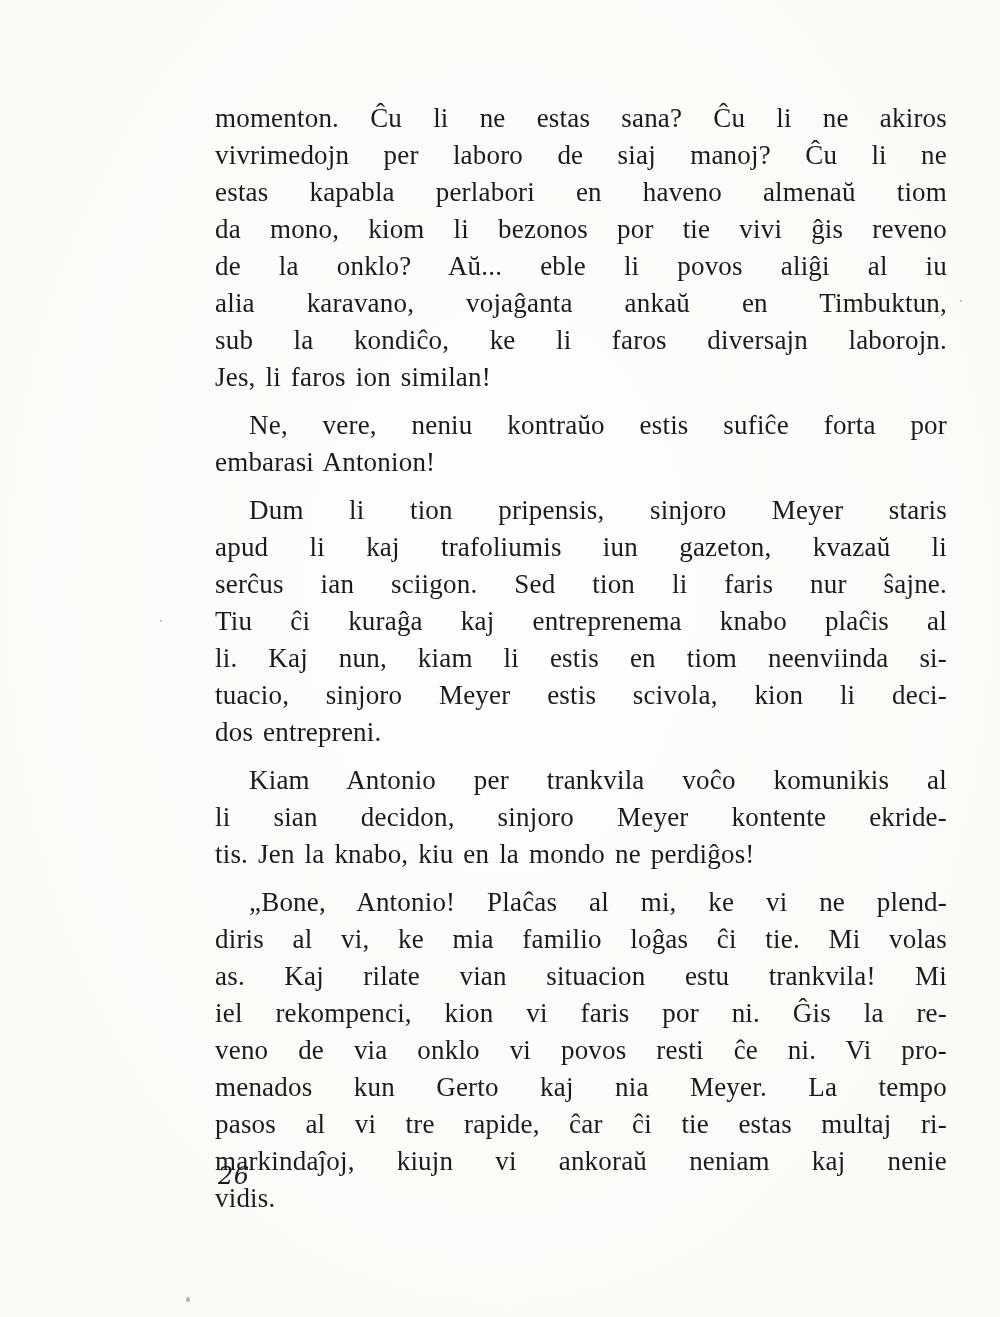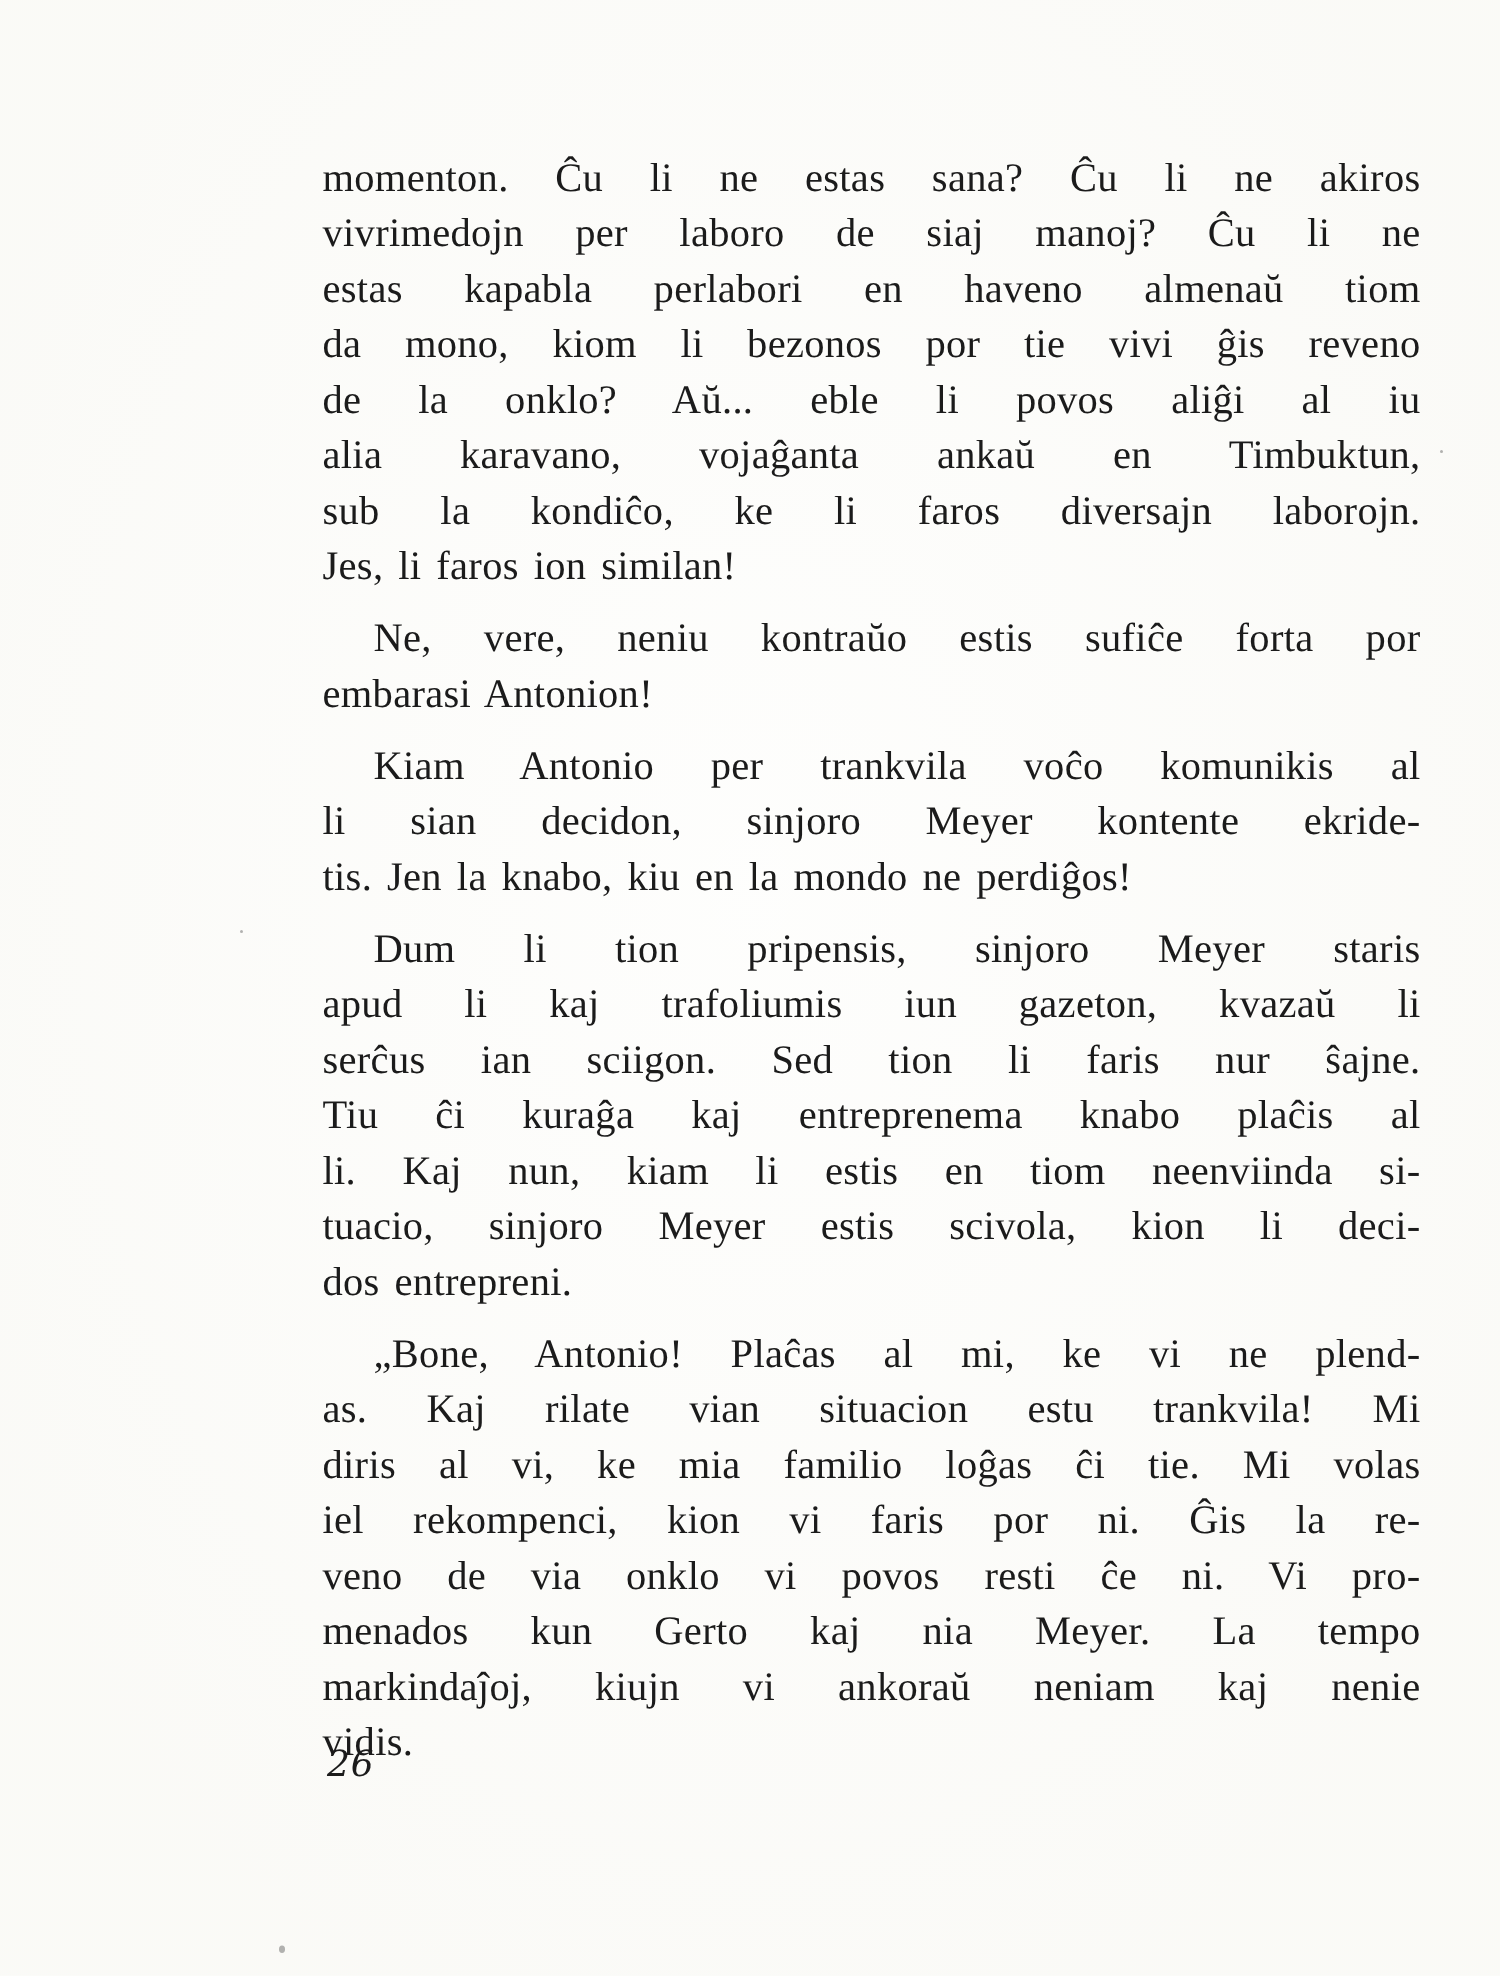--- a/index.html
+++ b/index.html
@@ -87,11 +87,6 @@
         <div class="text-line last">embarasi Antonion!</div>
       </div>
       <div class="paragraph">
-        <div class="text-line indent">Kiam Antonio per trankvila voĉo komunikis al</div>
-        <div class="text-line">li sian decidon, sinjoro Meyer kontente ekride-</div>
-        <div class="text-line last">tis. Jen la knabo, kiu en la mondo ne perdiĝos!</div>
-      </div>
-      <div class="paragraph">
         <div class="text-line indent">Dum li tion pripensis, sinjoro Meyer staris</div>
         <div class="text-line">apud li kaj trafoliumis iun gazeton, kvazaŭ li</div>
         <div class="text-line">serĉus ian sciigon. Sed tion li faris nur ŝajne.</div>
@@ -99,6 +94,11 @@
         <div class="text-line">li. Kaj nun, kiam li estis en tiom neenviinda si-</div>
         <div class="text-line">tuacio, sinjoro Meyer estis scivola, kion li deci-</div>
         <div class="text-line last">dos entrepreni.</div>
+      </div>
+      <div class="paragraph">
+        <div class="text-line indent">Kiam Antonio per trankvila voĉo komunikis al</div>
+        <div class="text-line">li sian decidon, sinjoro Meyer kontente ekride-</div>
+        <div class="text-line last">tis. Jen la knabo, kiu en la mondo ne perdiĝos!</div>
       </div>
       <div class="paragraph">
         <div class="text-line indent">„Bone, Antonio! Plaĉas al mi, ke vi ne plend-</div>

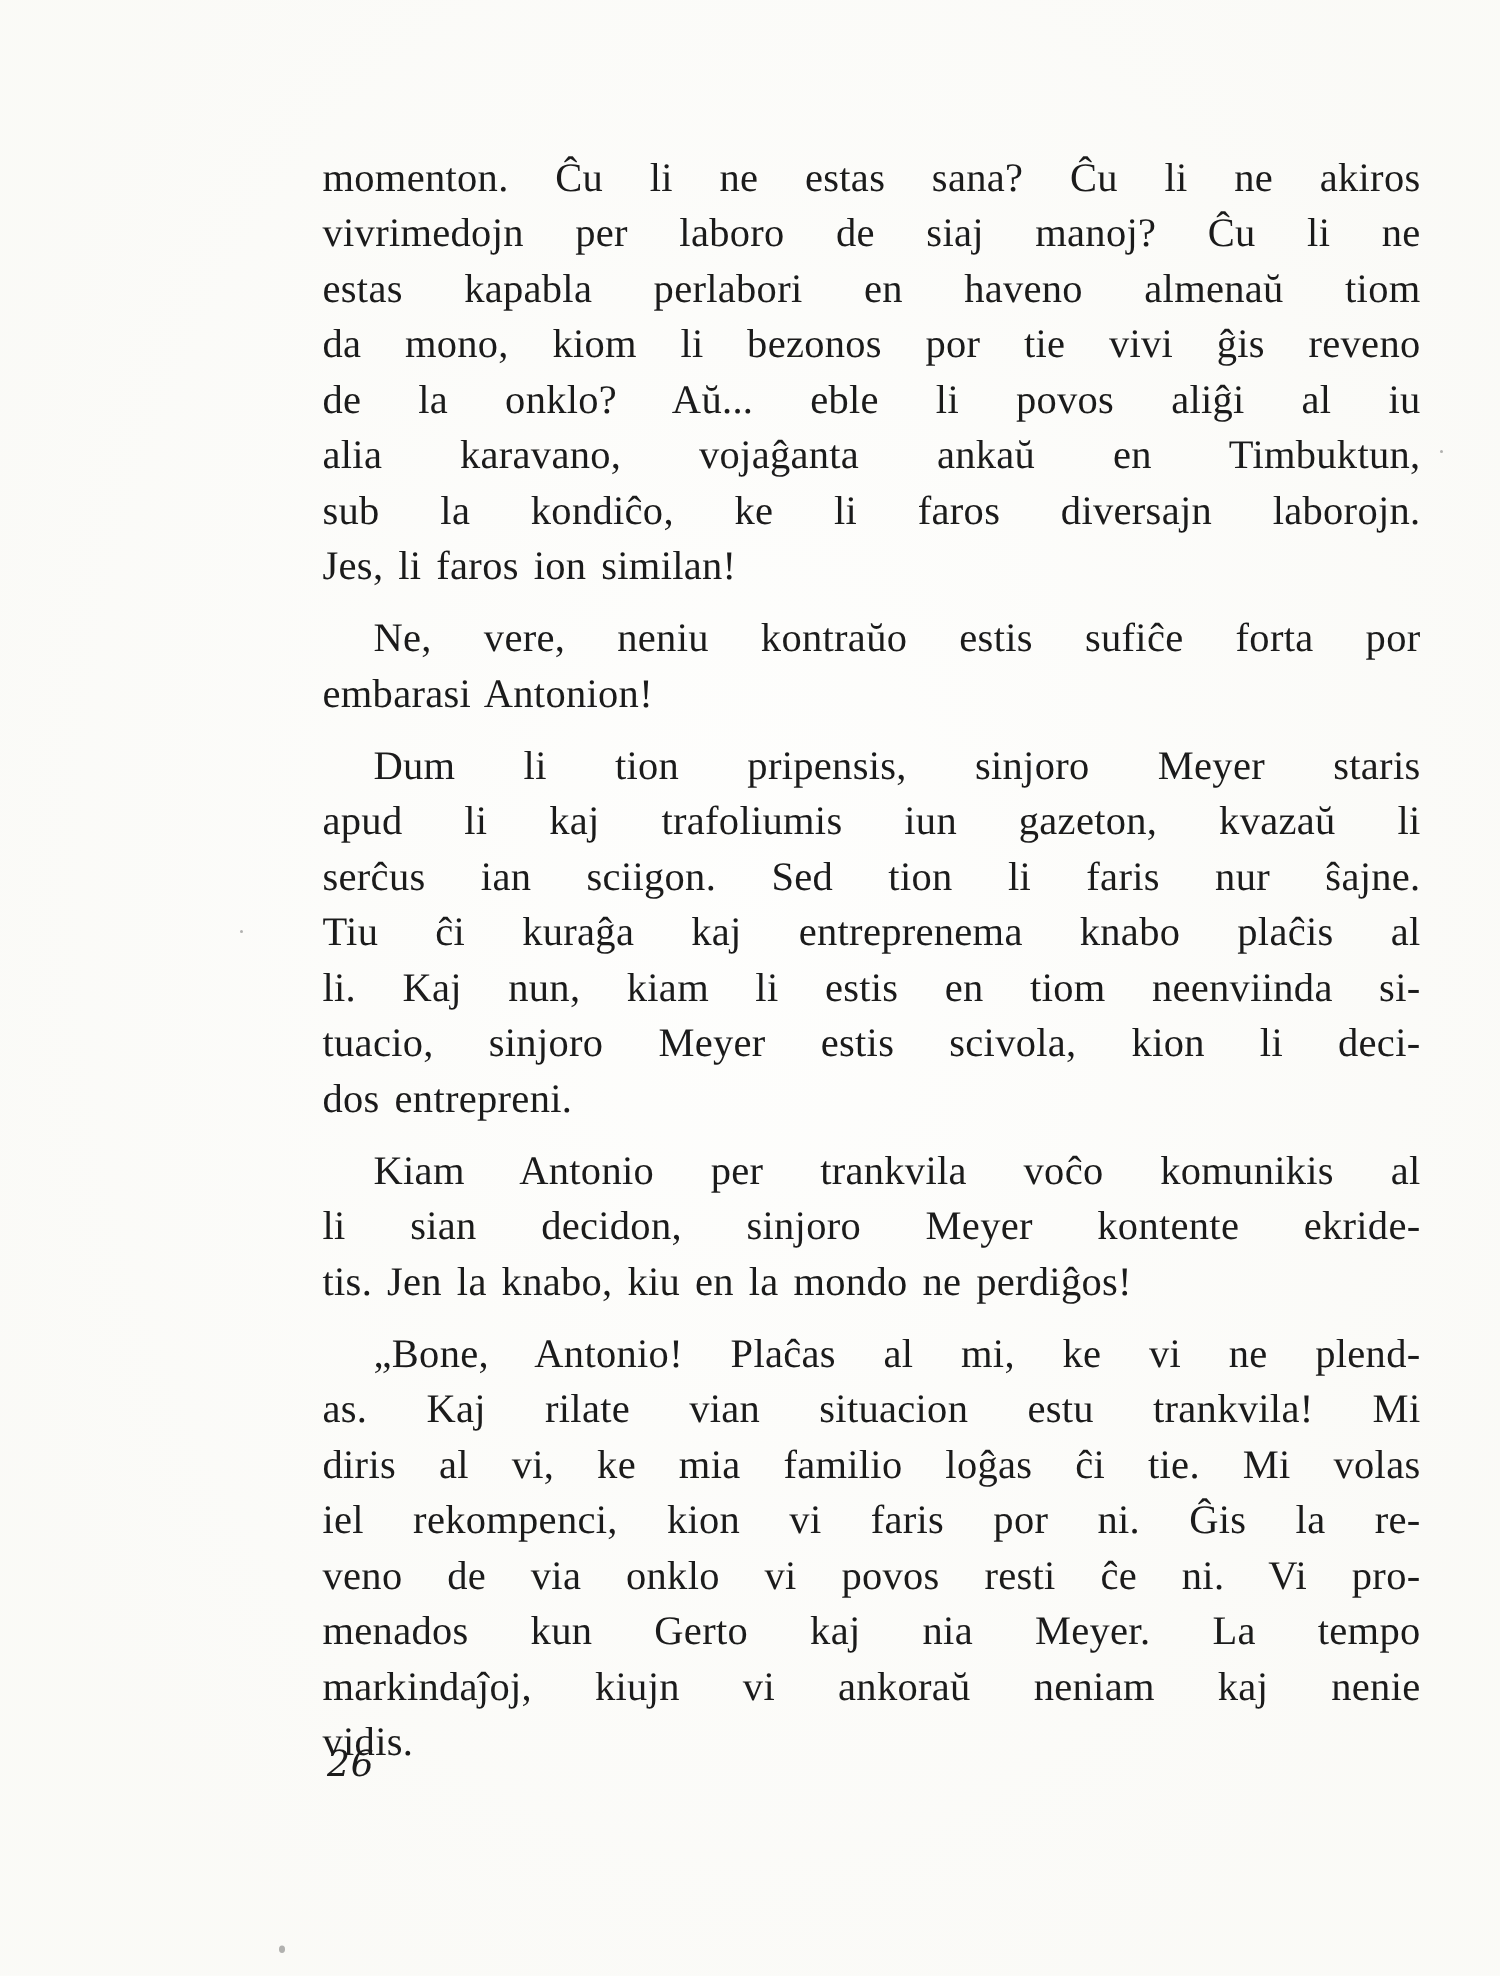--- a/index.html
+++ b/index.html
@@ -102,8 +102,8 @@
       </div>
       <div class="paragraph">
         <div class="text-line indent">„Bone, Antonio! Plaĉas al mi, ke vi ne plend-</div>
+        <div class="text-line">diris al vi, ke mia familio loĝas ĉi tie. Mi volas</div>
         <div class="text-line">as. Kaj rilate vian situacion estu trankvila! Mi</div>
-        <div class="text-line">diris al vi, ke mia familio loĝas ĉi tie. Mi volas</div>
         <div class="text-line">iel rekompenci, kion vi faris por ni. Ĝis la re-</div>
         <div class="text-line">veno de via onklo vi povos resti ĉe ni. Vi pro-</div>
         <div class="text-line">menados kun Gerto kaj nia Meyer. La tempo</div>

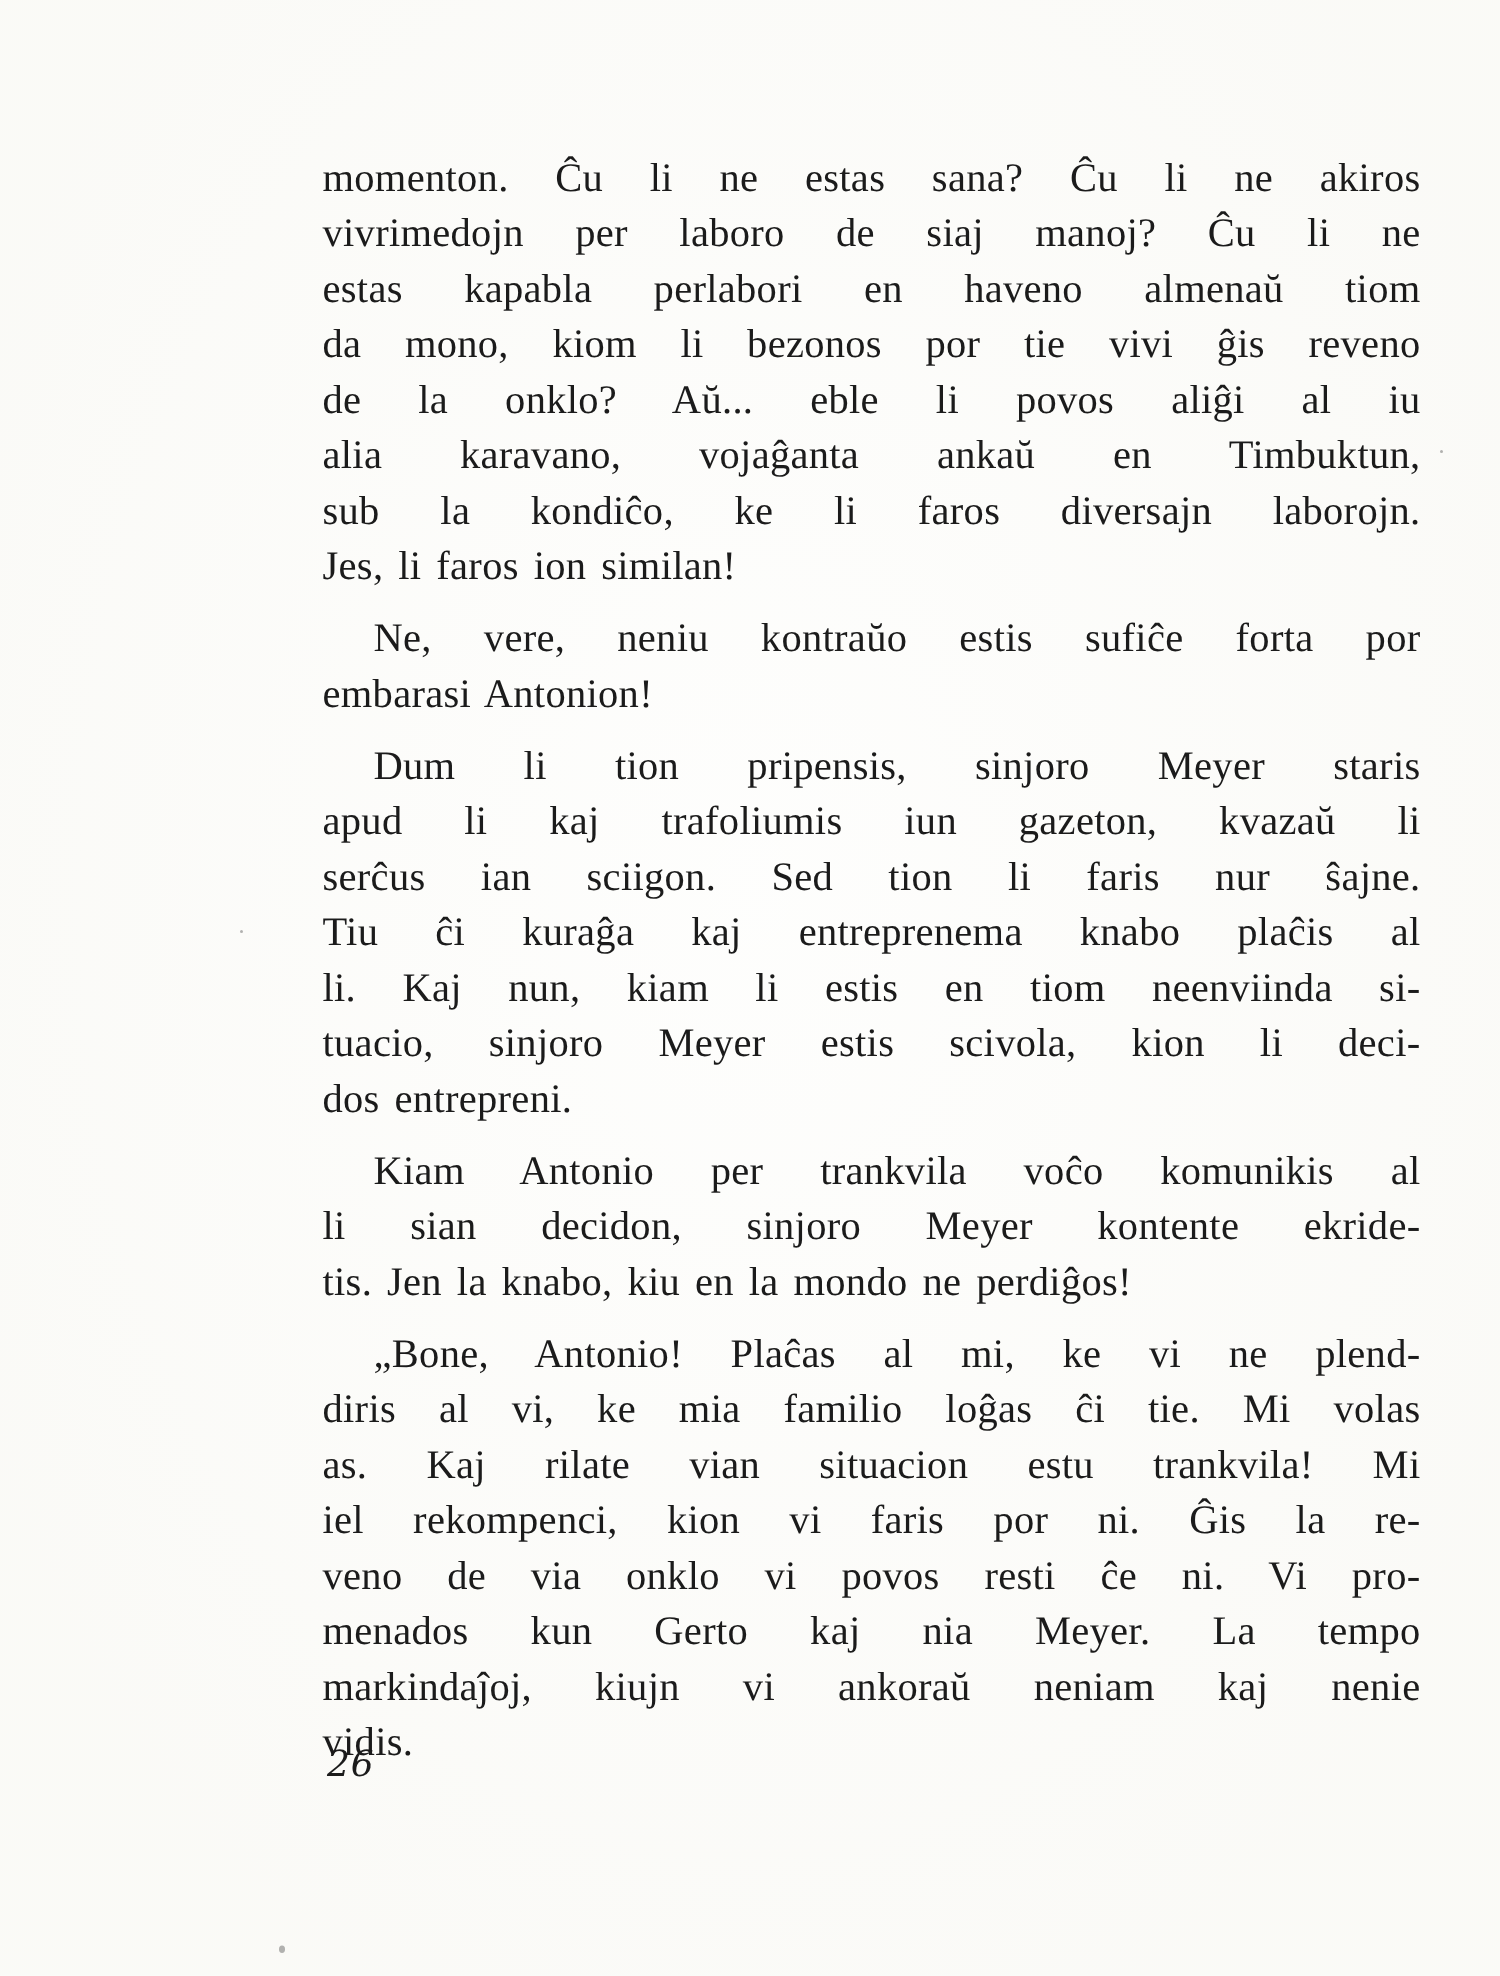--- a/index.html
+++ b/index.html
@@ -107,6 +107,7 @@
         <div class="text-line">iel rekompenci, kion vi faris por ni. Ĝis la re-</div>
         <div class="text-line">veno de via onklo vi povos resti ĉe ni. Vi pro-</div>
         <div class="text-line">menados kun Gerto kaj nia Meyer. La tempo</div>
+        <div class="text-line">pasos al vi tre rapide, ĉar ĉi tie estas multaj ri-</div>
         <div class="text-line">markindaĵoj, kiujn vi ankoraŭ neniam kaj nenie</div>
         <div class="text-line last">vidis.</div>
       </div>

